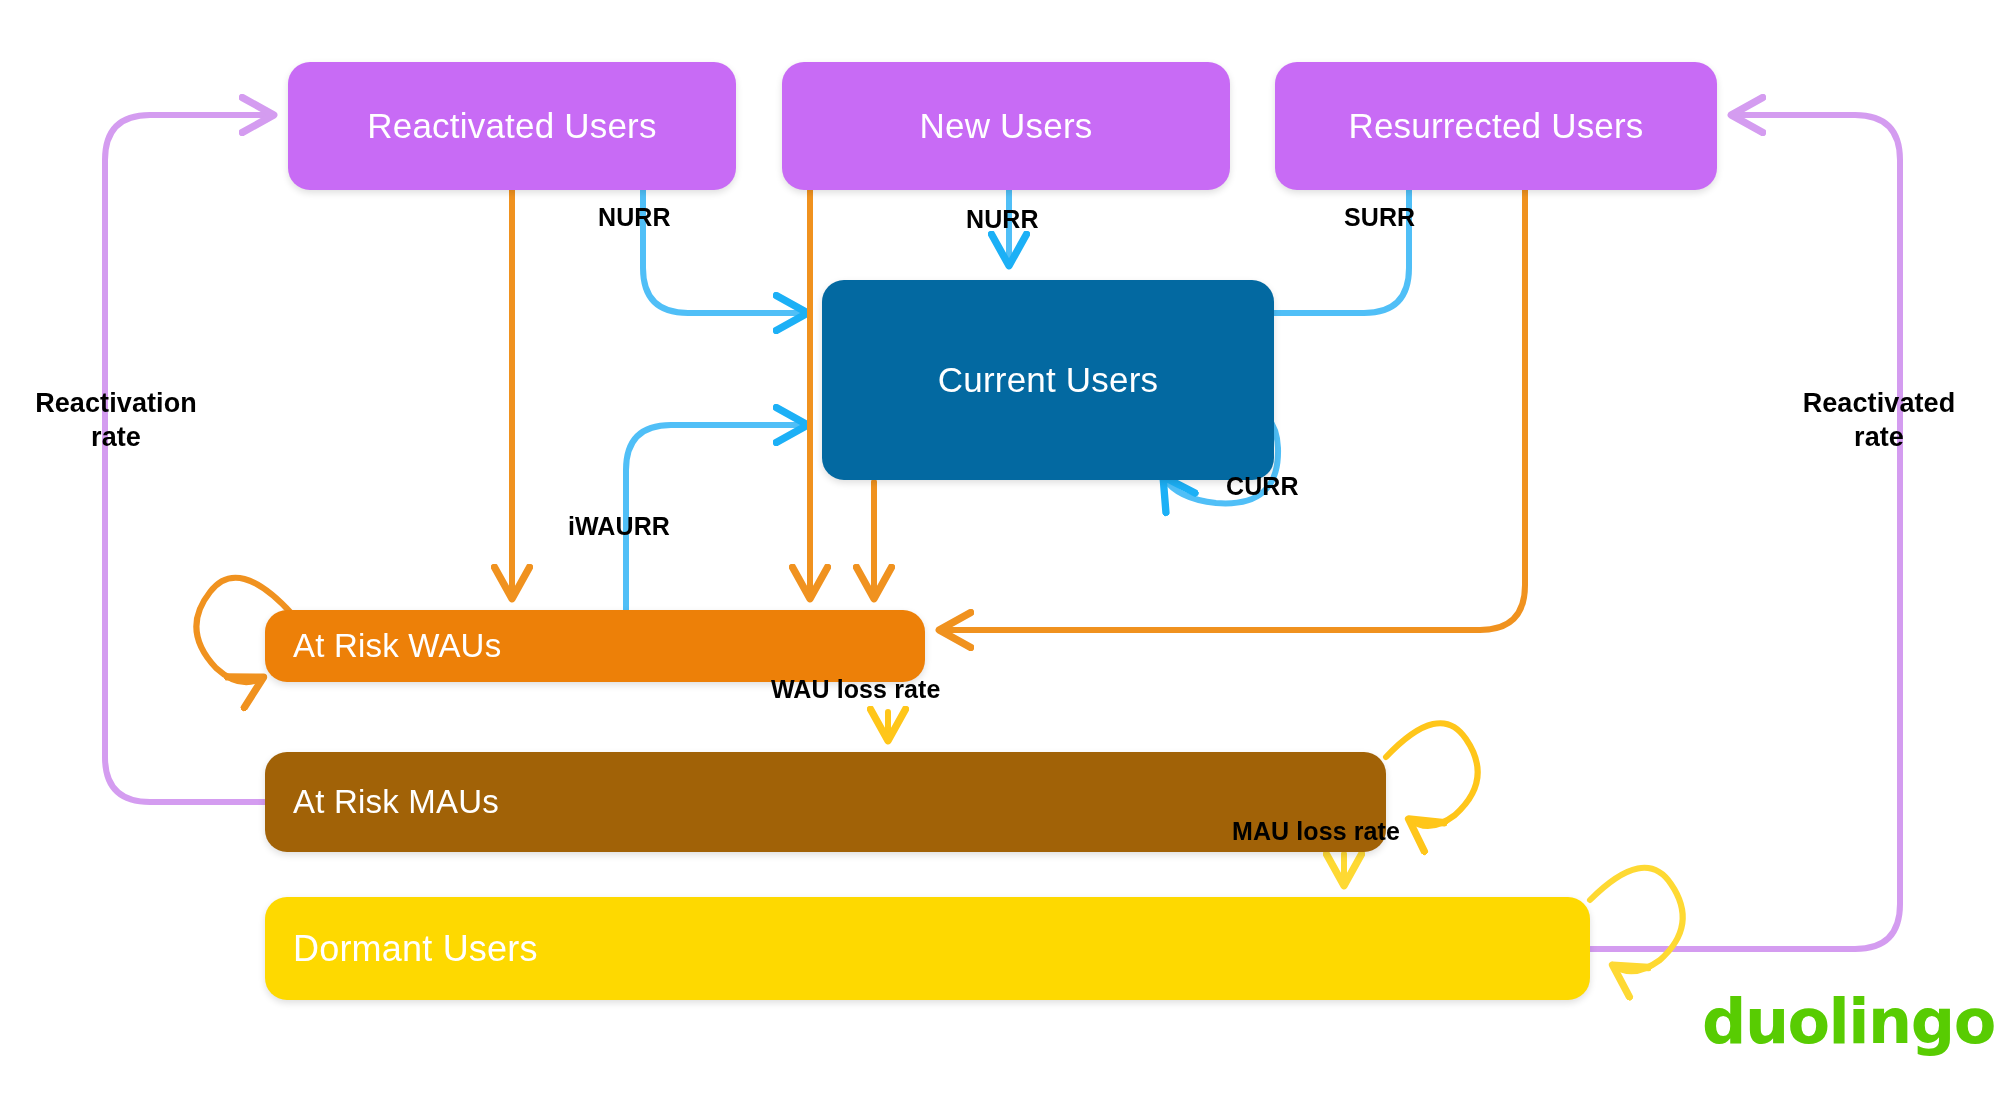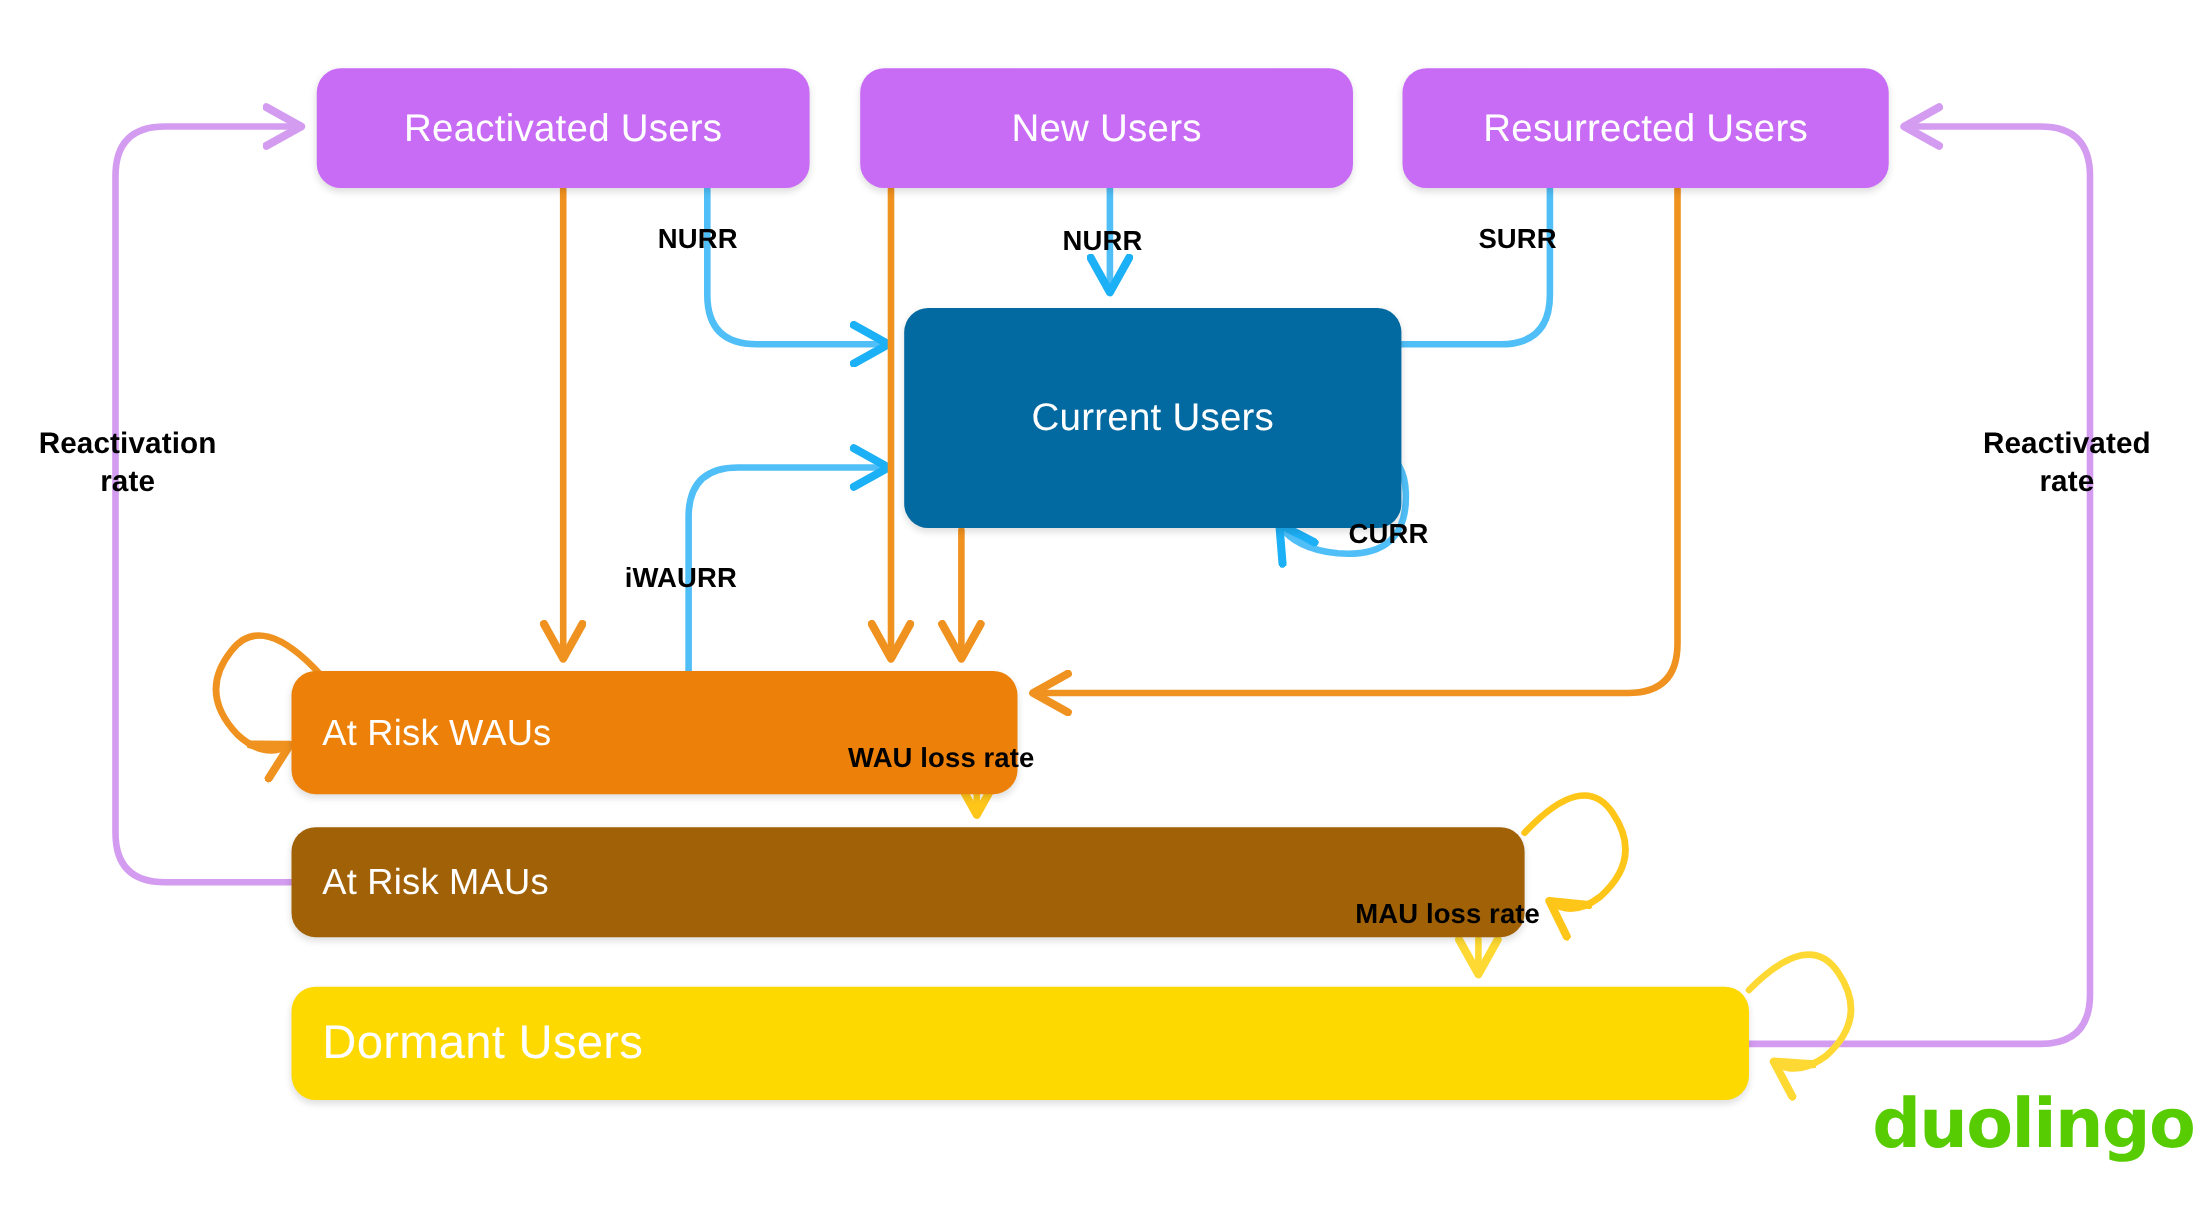--- a/index.html
+++ b/index.html
@@ -54,7 +54,7 @@
   
   #node-reactivated, #node-new, #node-resurrected {
     background: #c86bf5;
-    height: 109px;
+    height: 128px;
     font-size: 35px;
   }
   #node-reactivated { left: 288px; top: 62px;  width: 448px; }

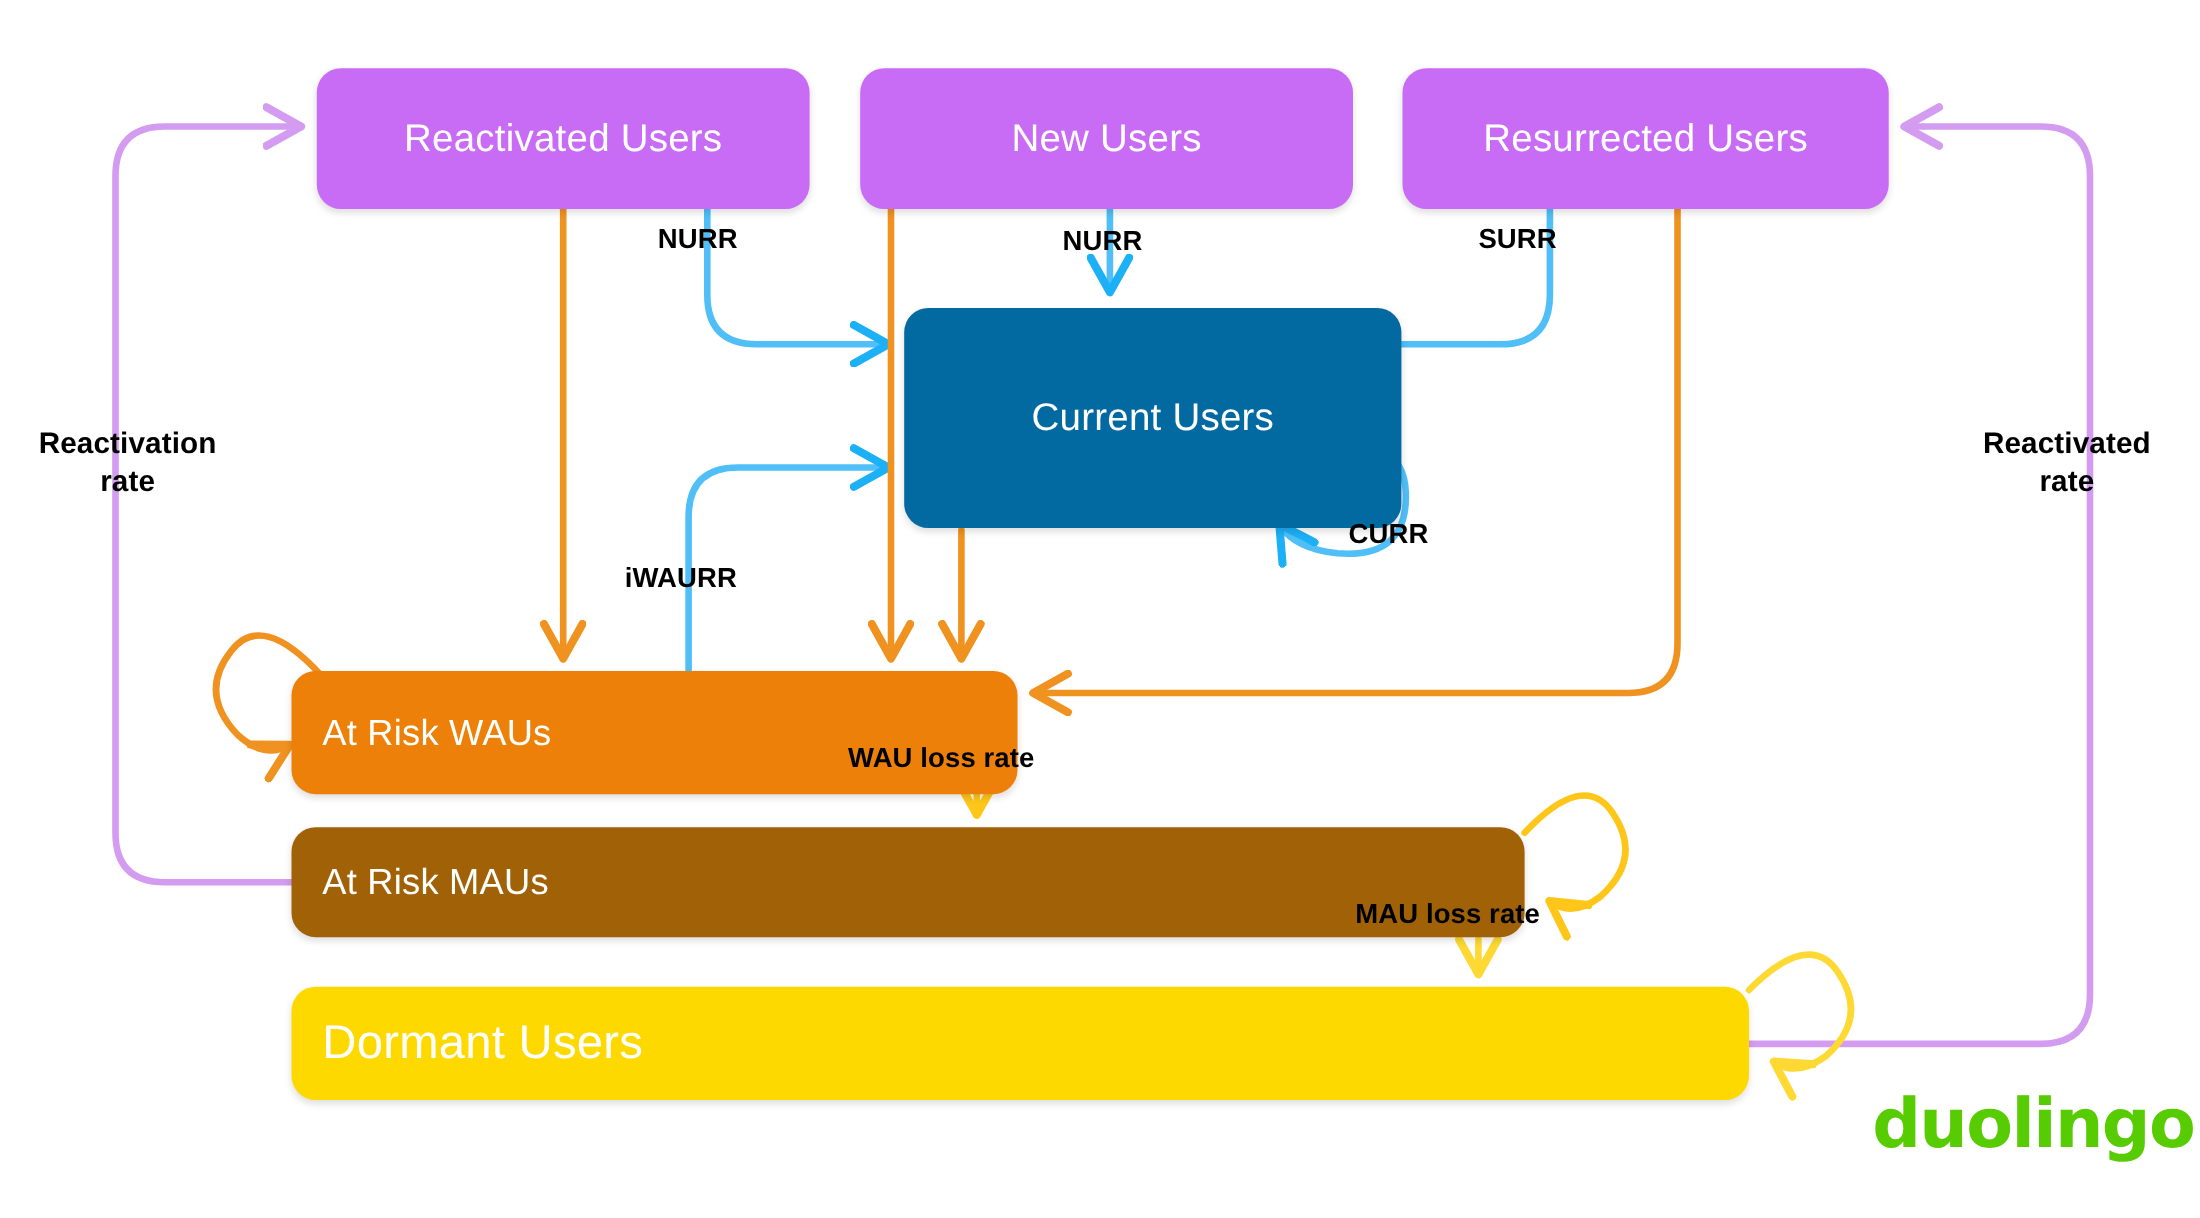--- a/index.html
+++ b/index.html
@@ -77,7 +77,7 @@
     left: 265px;
     top: 610px;
     width: 660px;
-    height: 112px;
+    height: 72px;
     font-size: 33px;
   }
   

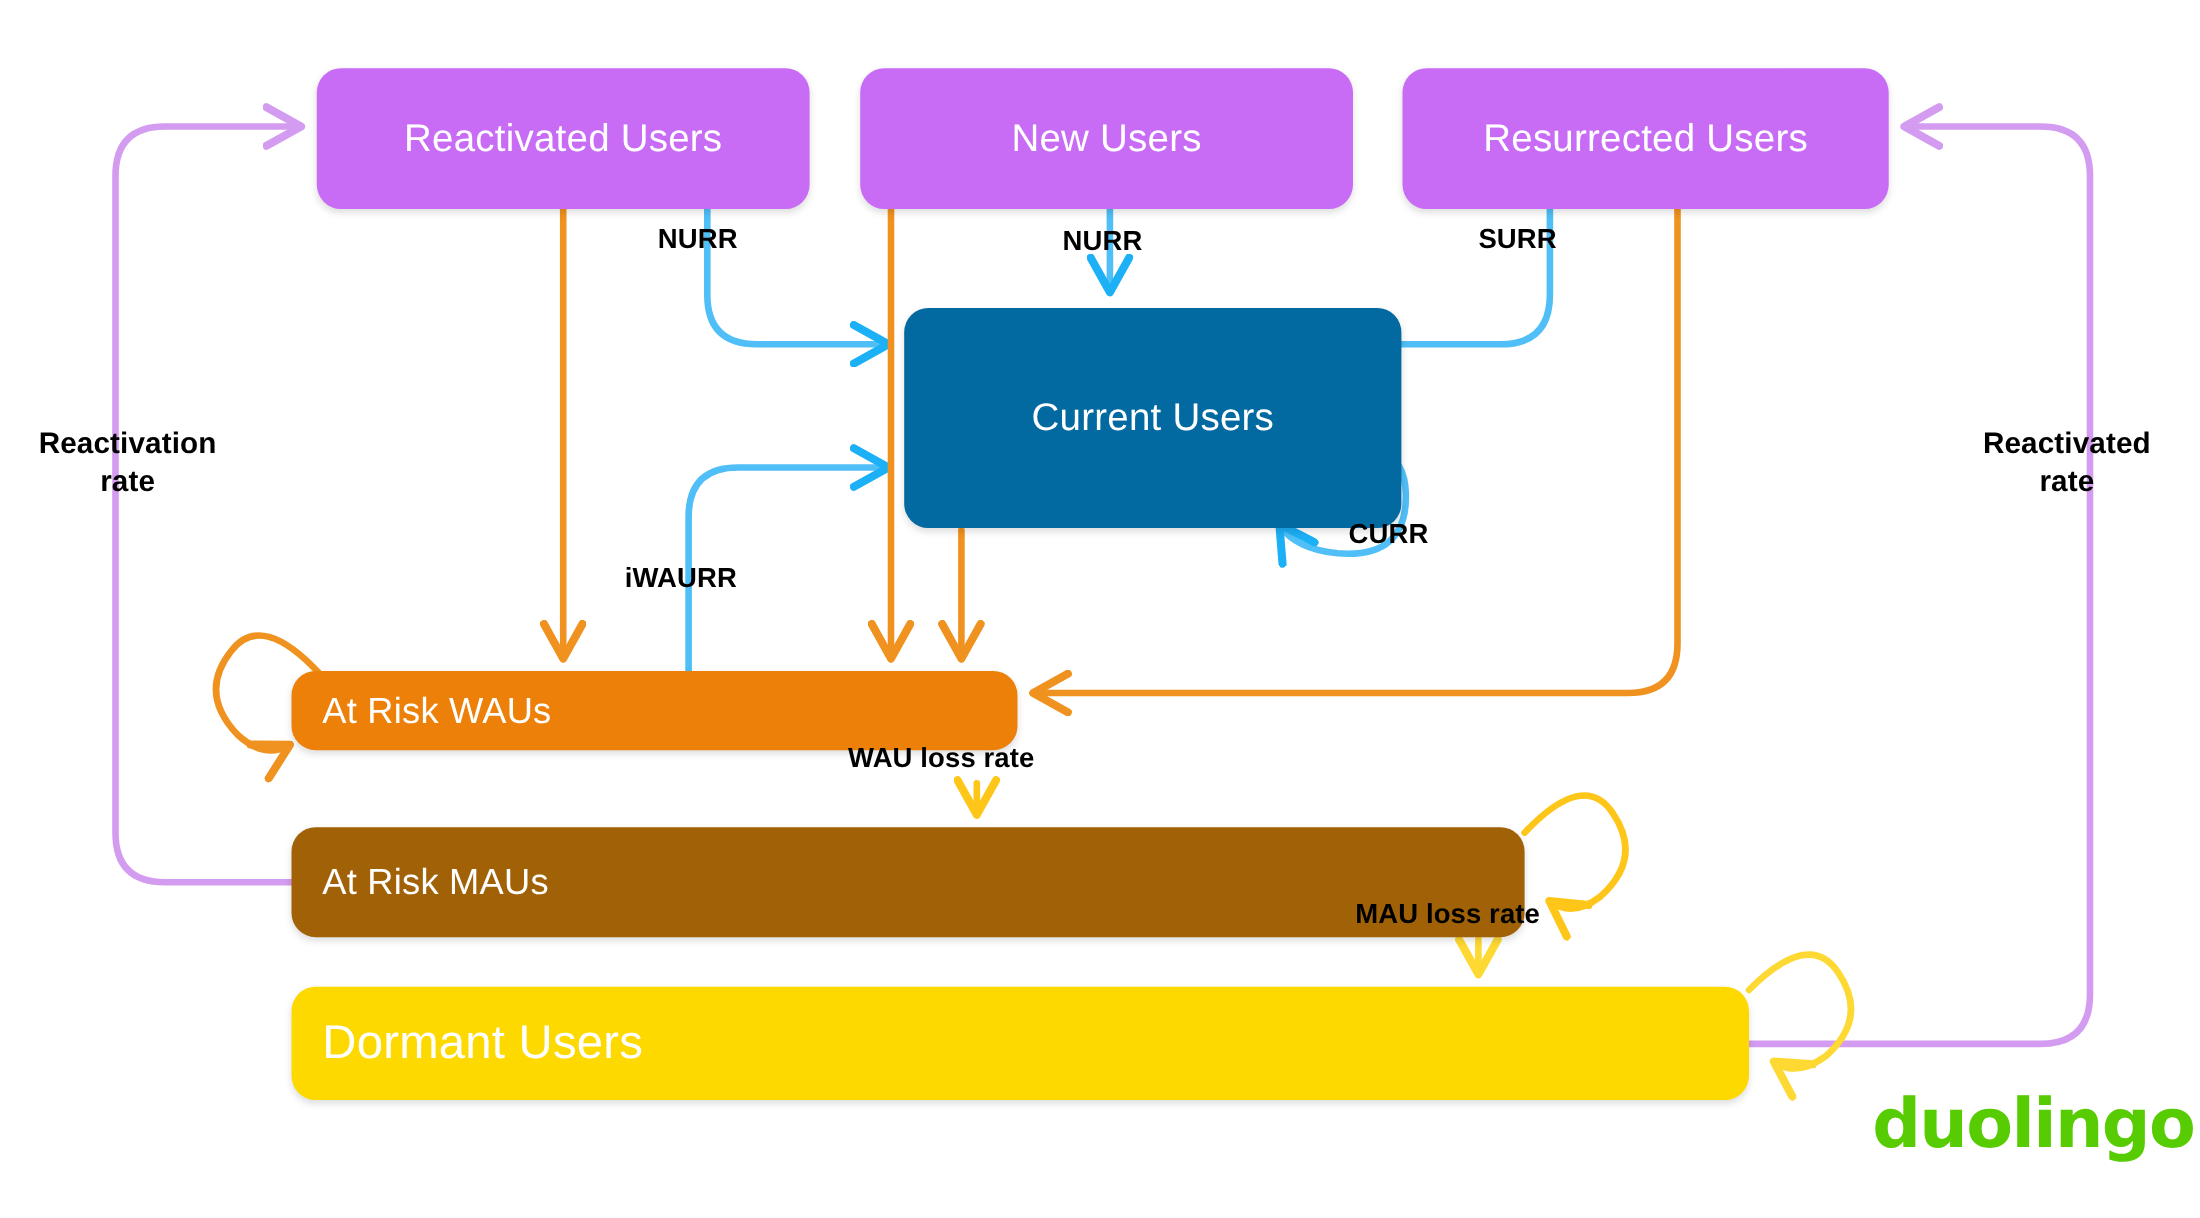--- a/index.html
+++ b/index.html
@@ -96,7 +96,7 @@
     top: 897px;
     width: 1325px;
     height: 103px;
-    font-size: 43px;
+    font-size: 36px;
   }
 
   .edge-label {

